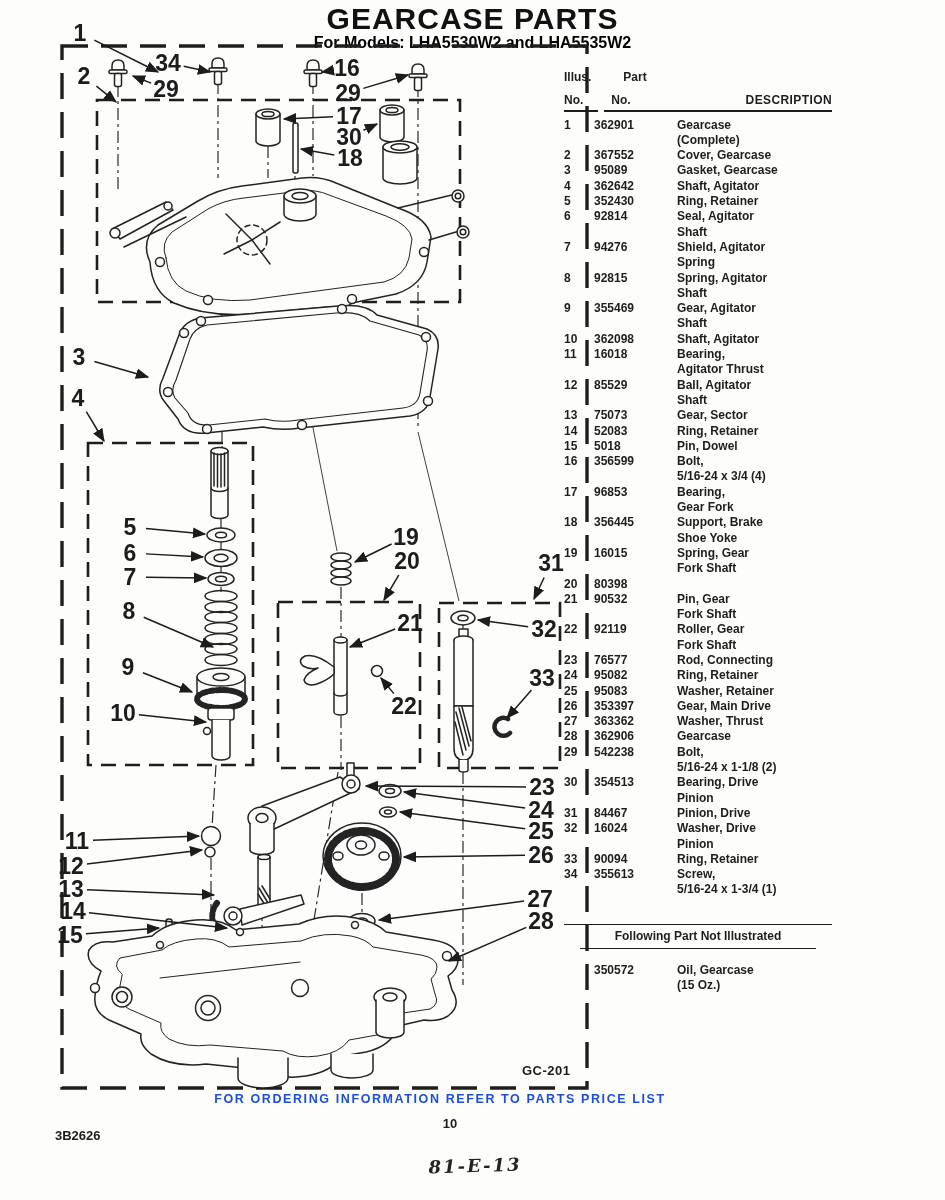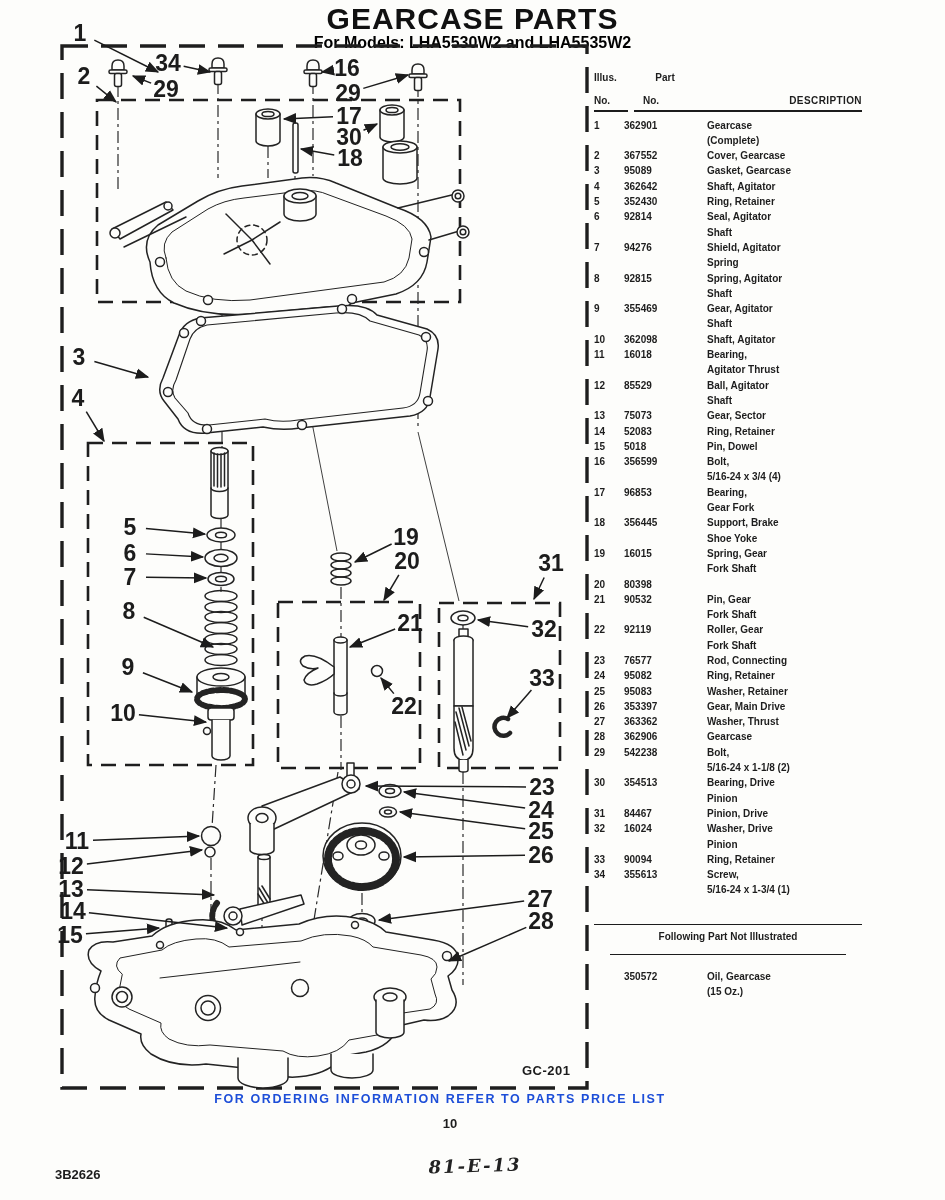--- a/index.html
+++ b/index.html
@@ -19,7 +19,7 @@
   .al{stroke:#2a2a2a;stroke-width:.9;fill:none;}
   .leader{stroke:#1c1c1c;stroke-width:1.5;fill:none;}
   
-  .ptable{position:absolute;left:594px;top:70px;width:268px;font-size:10px;font-weight:600;line-height:15.3px;}
+  .ptable{position:absolute;left:564px;top:70px;width:268px;font-size:12px;font-weight:600;line-height:15.3px;}
   .thead .l1{display:flex;}
   .thead .l1 .h-illus{width:40px;}
   .thead .l1 .h-part{width:62px;text-align:center;}

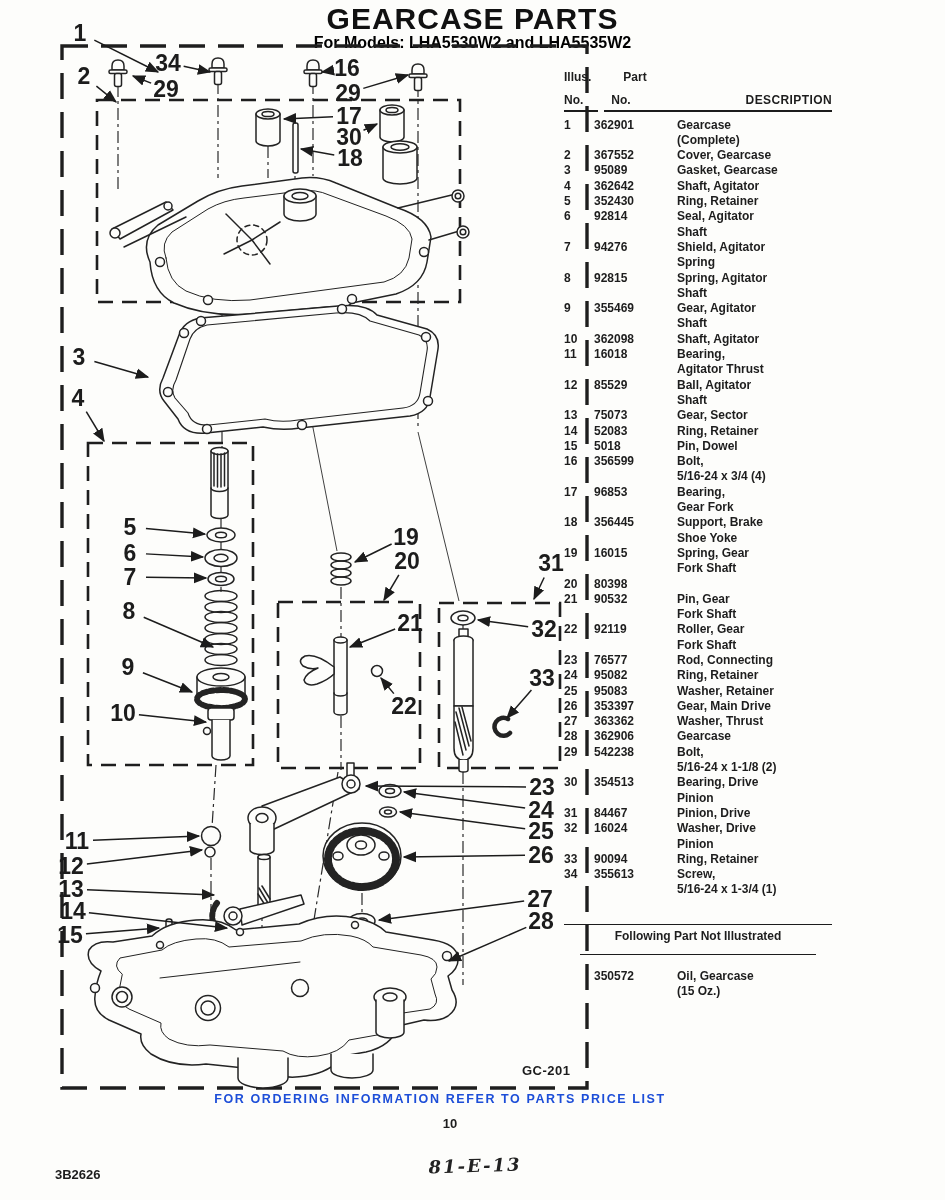--- a/index.html
+++ b/index.html
@@ -35,7 +35,7 @@
   .c-desc{margin-left:13px;width:150px;}
   .ni-block{margin-top:26px;}
   .ni-rule{border-top:1.6px solid #1c1c1c;margin-bottom:4px;}
-  .ni-head{text-align:center;padding-bottom:10px;border-bottom:1.6px solid #1c1c1c;width:88%;margin:0 auto;}
+  .ni-head{text-align:center;padding-bottom:4px;border-bottom:1.6px solid #1c1c1c;width:88%;margin:0 auto;}
   .ni-rows{margin-top:14px;}
   
   .order-note{position:absolute;left:0;top:1092px;width:880px;text-align:center;

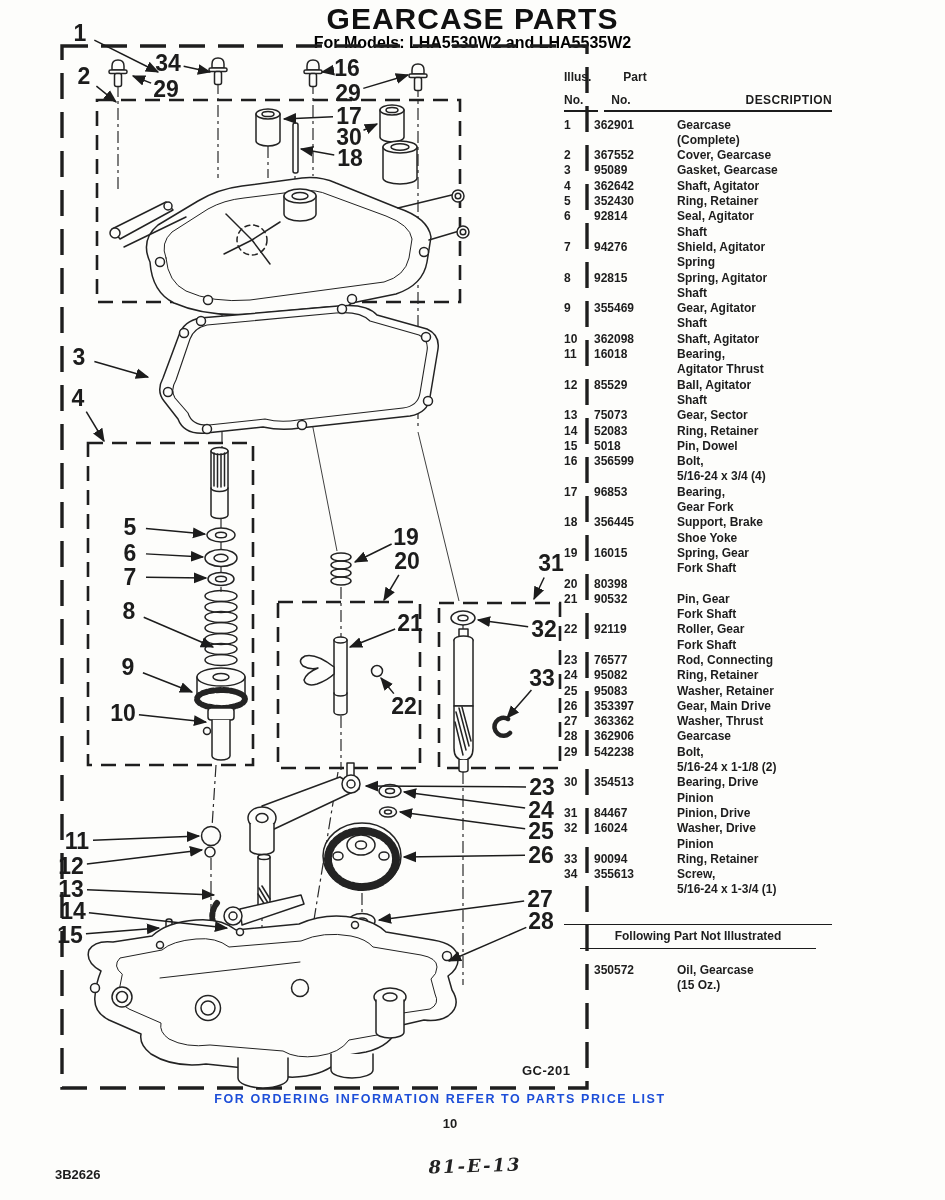--- a/index.html
+++ b/index.html
@@ -40,7 +40,7 @@
   
   .order-note{position:absolute;left:0;top:1092px;width:880px;text-align:center;
       font-size:12.5px;font-weight:700;letter-spacing:1.6px;color:#1d4ed8;}
-  .docnum{position:absolute;left:55px;top:1167px;font-size:13px;font-weight:700;}
+  .docnum{position:absolute;left:55px;top:1128px;font-size:13px;font-weight:700;}
   .pagenum{position:absolute;left:420px;top:1116px;width:60px;text-align:center;font-size:13px;font-weight:600;}
   .handwritten{position:absolute;left:385px;top:1155px;width:180px;text-align:center;
       font-family:"DejaVu Serif",serif;font-style:italic;font-size:18px;font-weight:600;

